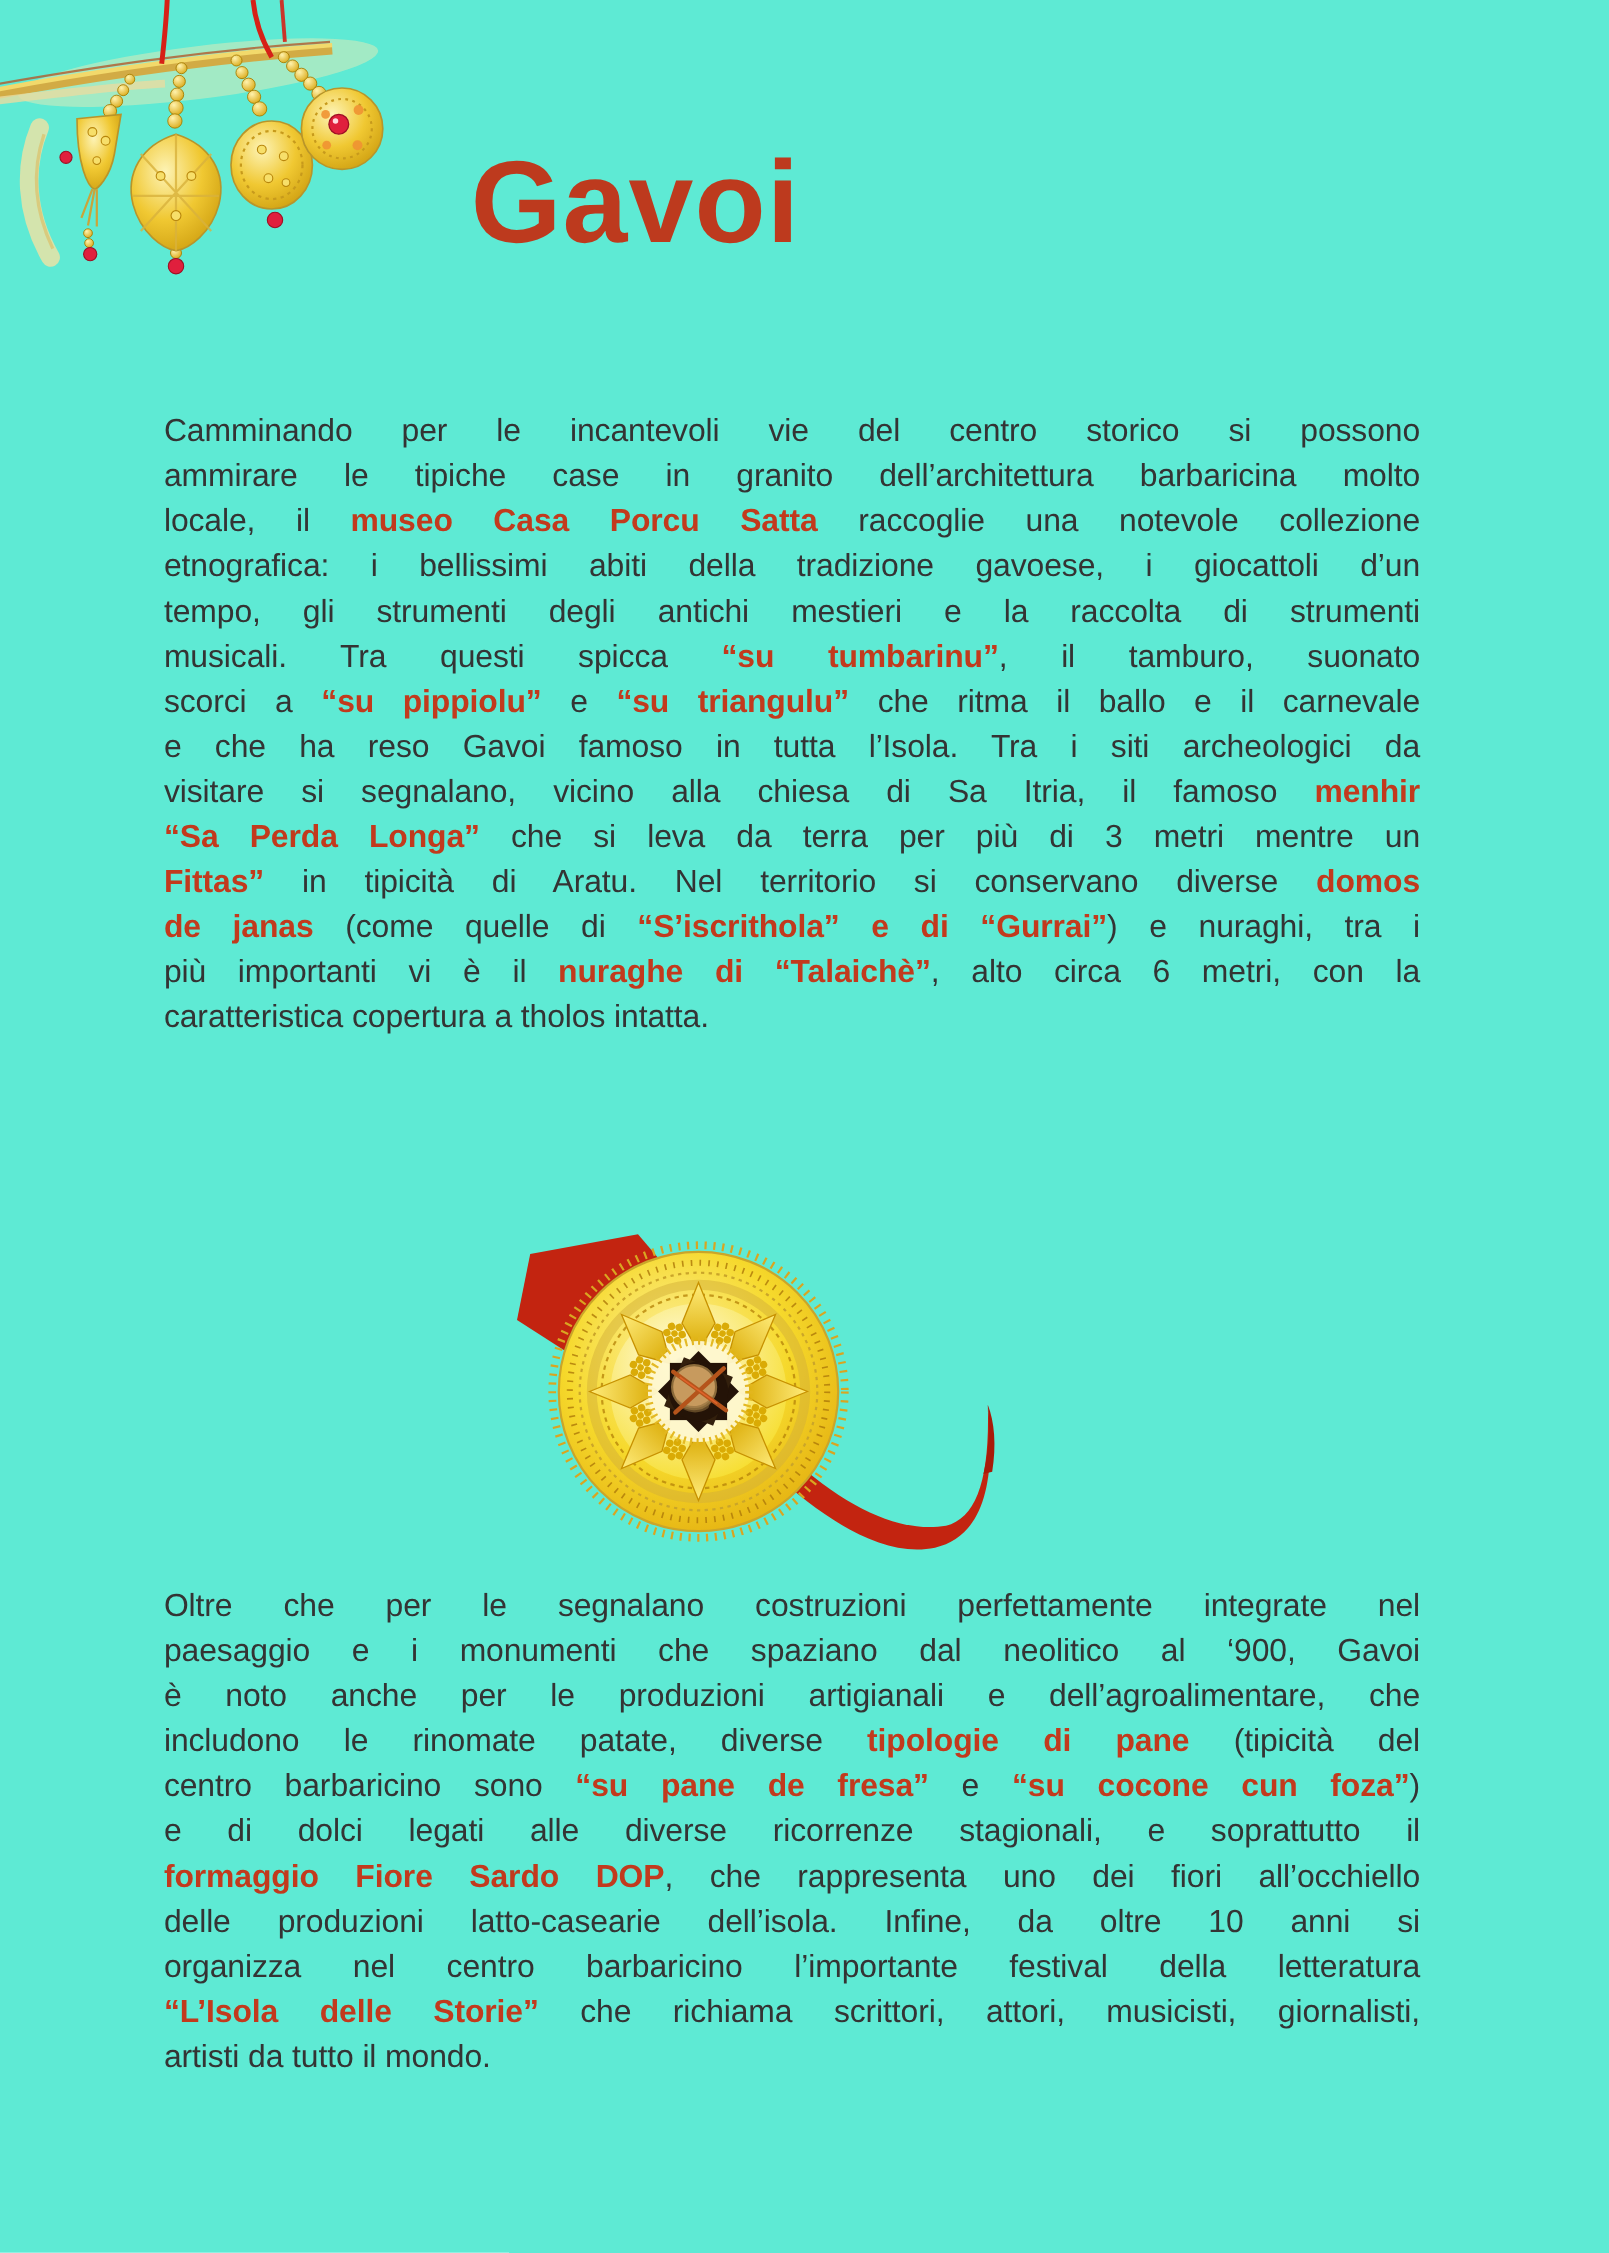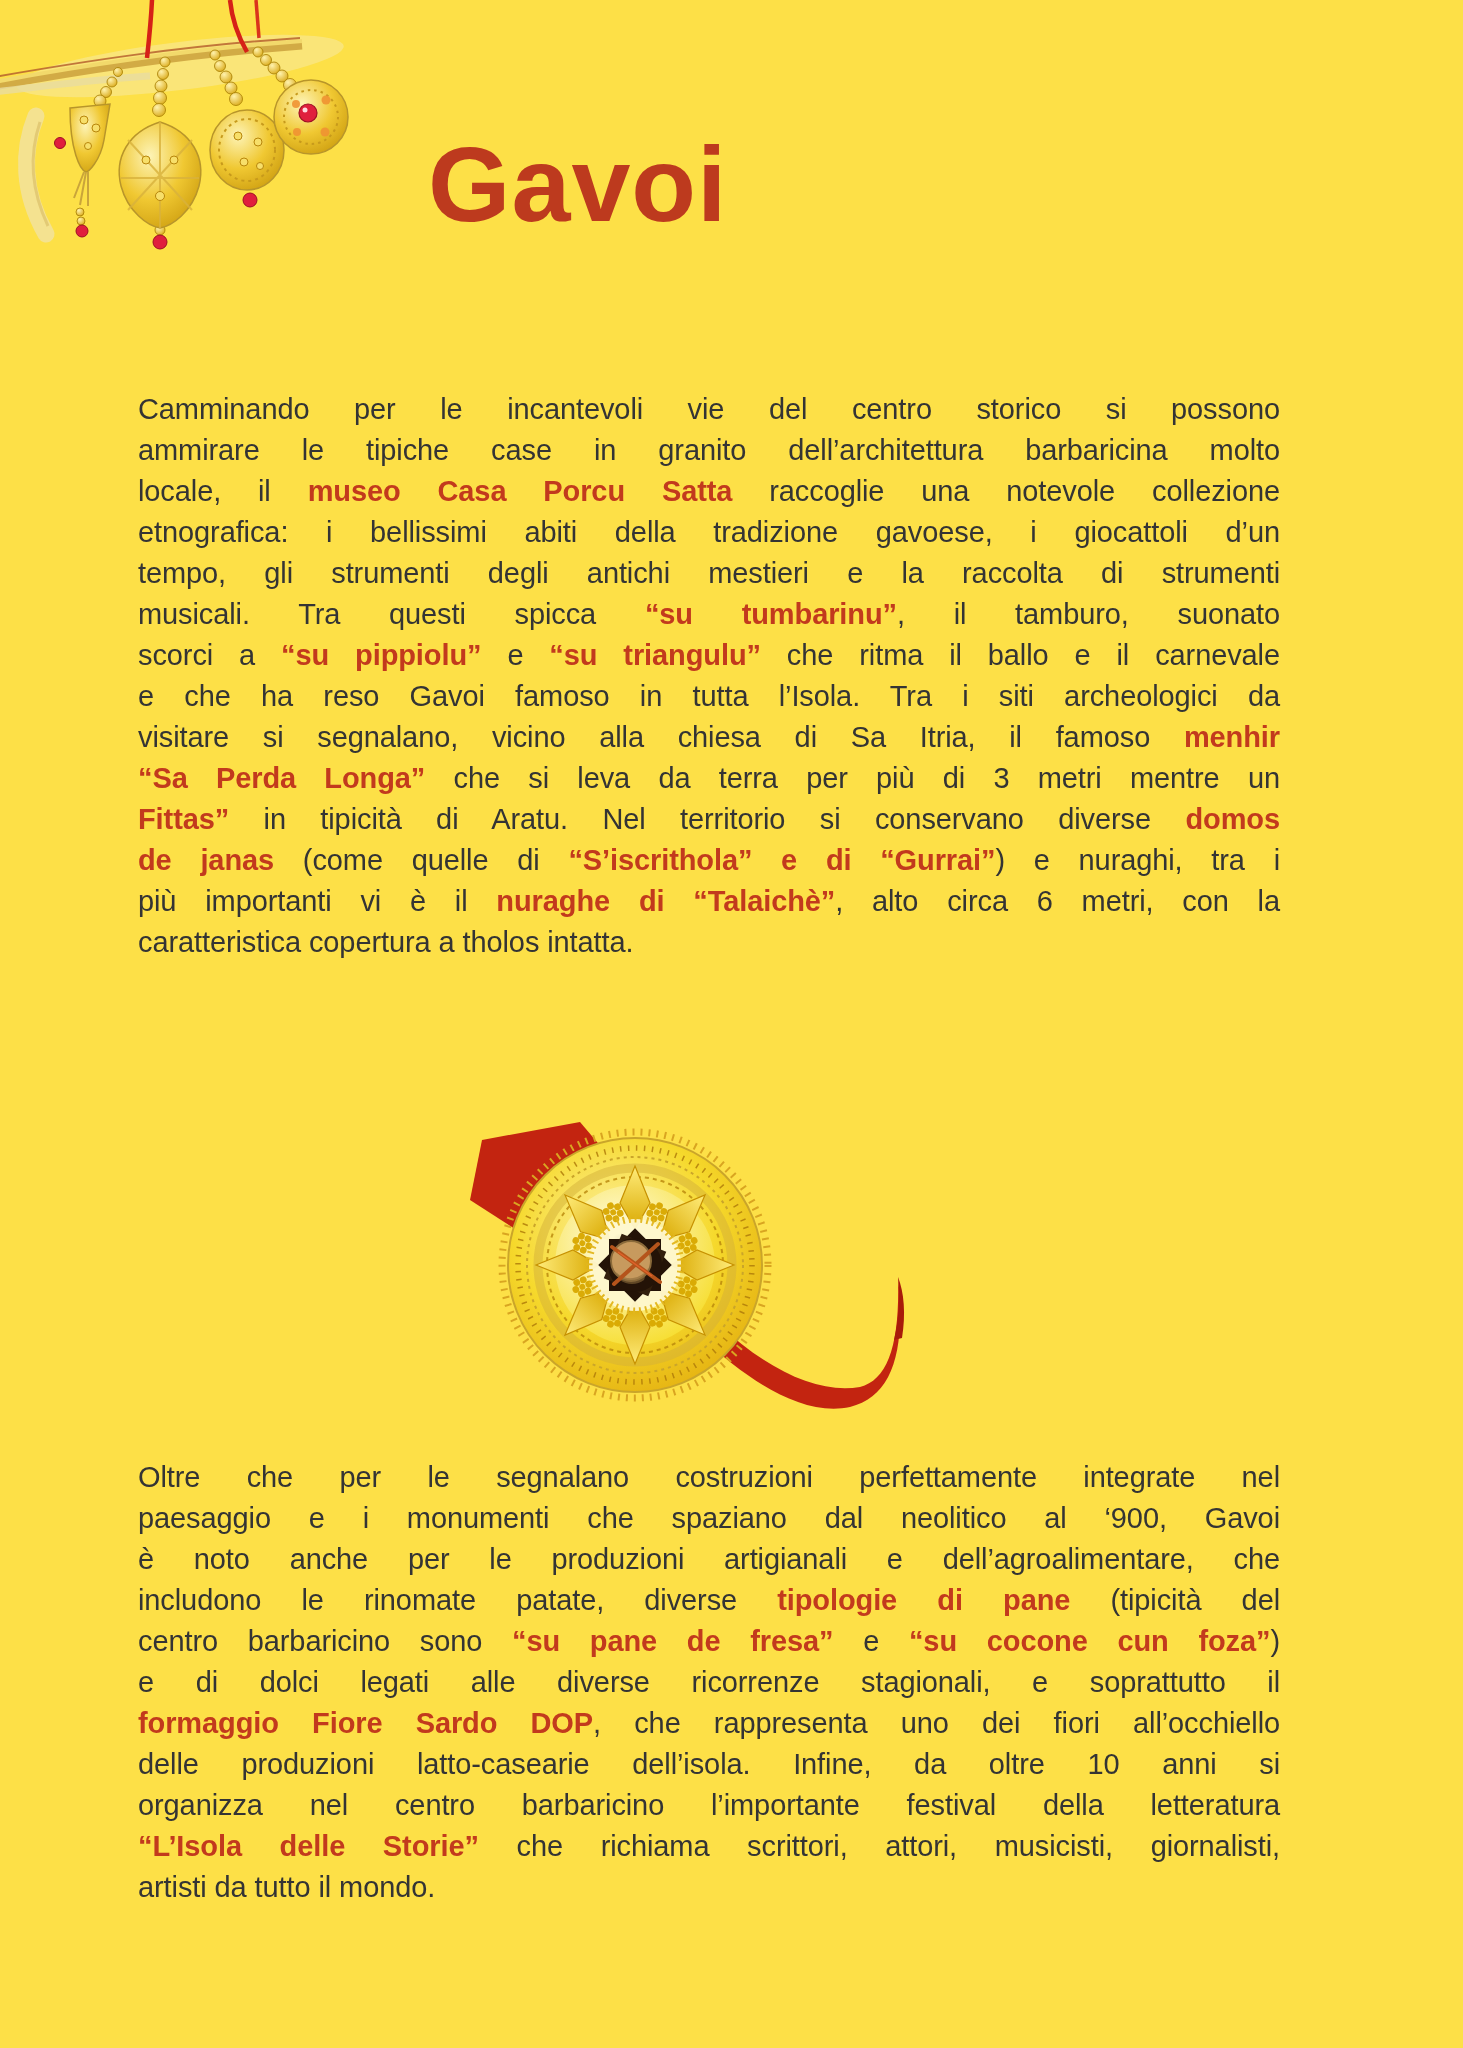--- a/index.html
+++ b/index.html
@@ -5,7 +5,7 @@
   html,body{margin:0;padding:0;}
   body{width:1463px;height:2048px;background:#ffffff;position:relative;overflow:hidden;
        font-family:"Liberation Sans","DejaVu Sans",sans-serif;}
-  .page{position:absolute;inset:0;background:#fde047;}
+  .page{position:absolute;inset:0;background:#5eead4;}
   .top-illustration{position:absolute;left:0;top:0;width:390px;height:270px;}
   .page-title{position:absolute;left:428px;top:118px;margin:0;font-size:106px;line-height:1.25;
               font-weight:700;color:#bd3a1e;letter-spacing:1px;}

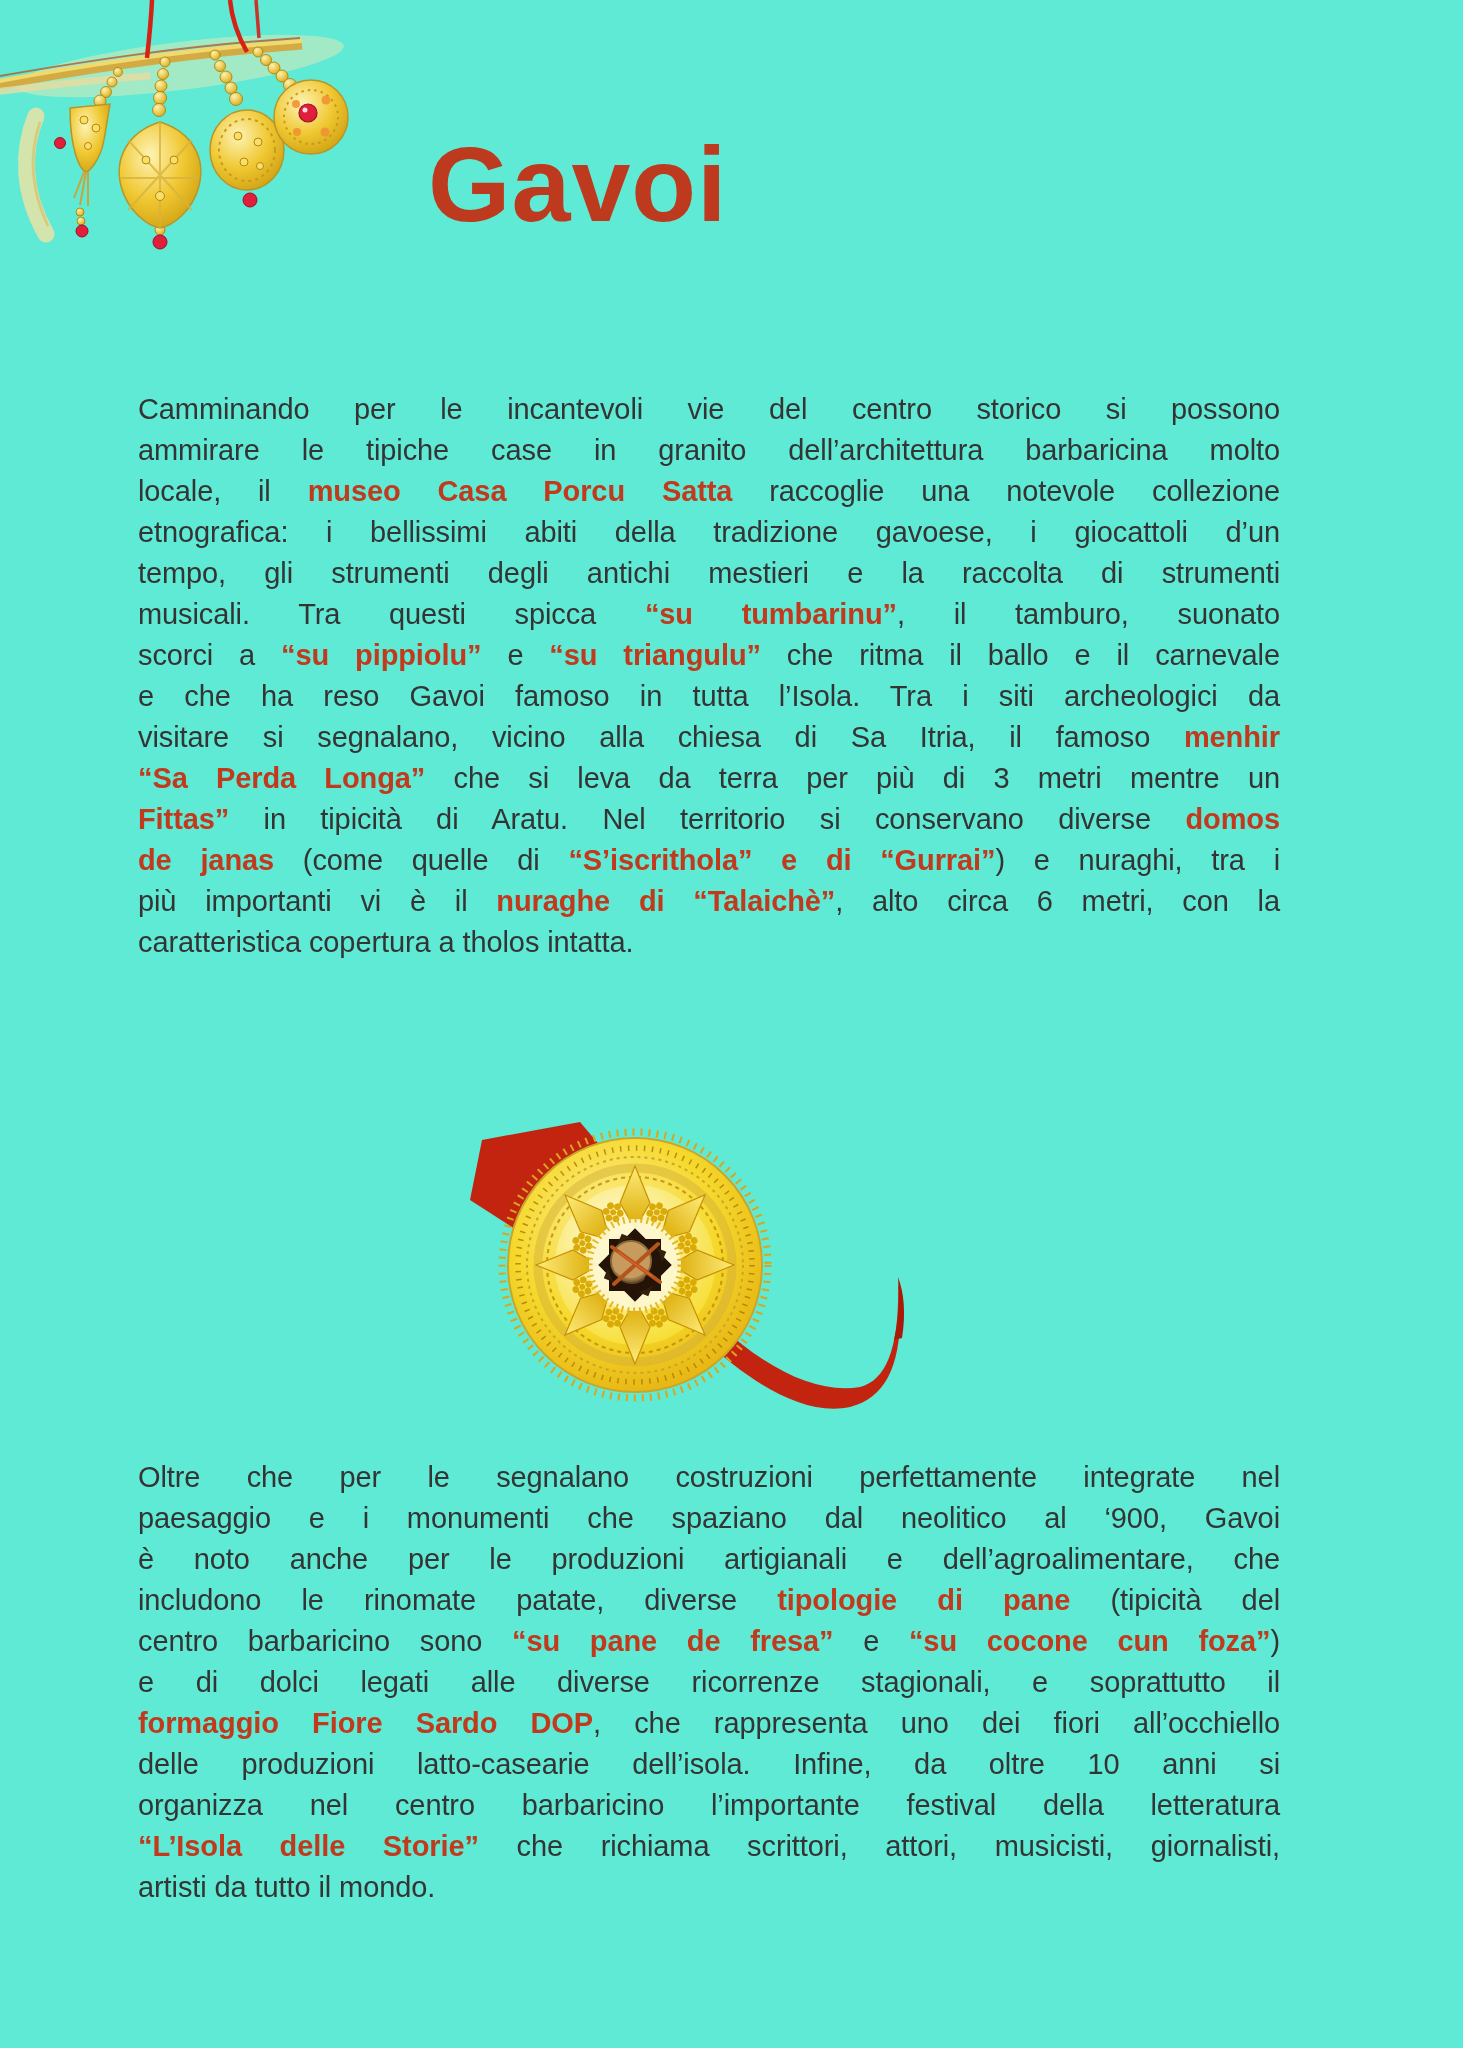--- a/index.html
+++ b/index.html
@@ -9,8 +9,8 @@
   .top-illustration{position:absolute;left:0;top:0;width:390px;height:270px;}
   .page-title{position:absolute;left:428px;top:118px;margin:0;font-size:106px;line-height:1.25;
               font-weight:700;color:#bd3a1e;letter-spacing:1px;}
-  .para{position:absolute;left:138px;width:1142px;color:#343434;font-size:29px;
-        line-height:41px;letter-spacing:-0.1px;font-weight:400;margin-top:17px;}
+  .para{position:absolute;left:149px;width:1142px;color:#343434;font-size:29px;
+        line-height:41px;letter-spacing:-0.1px;font-weight:400;}
   .para-1{top:372px;}
   .para-2{top:1440px;}
   .line{text-align:justify;text-align-last:justify;min-height:41px;}

